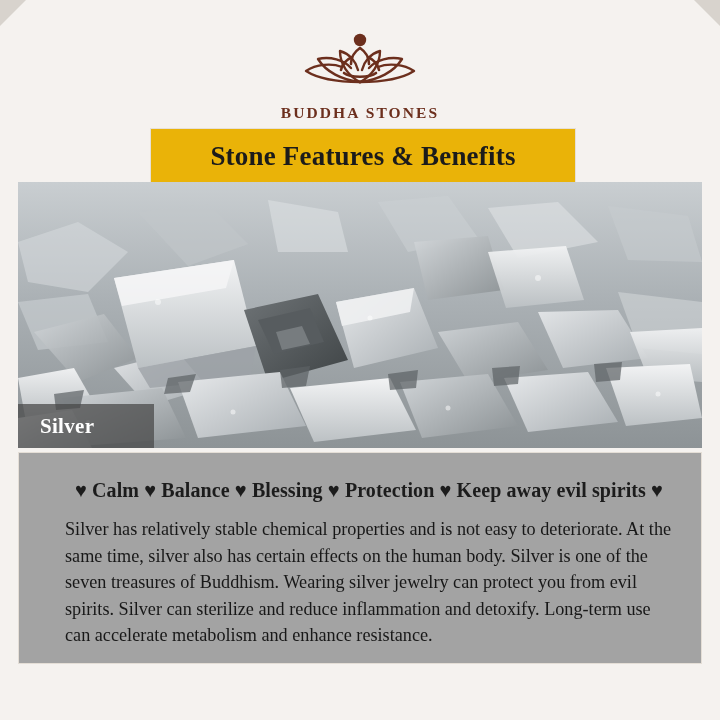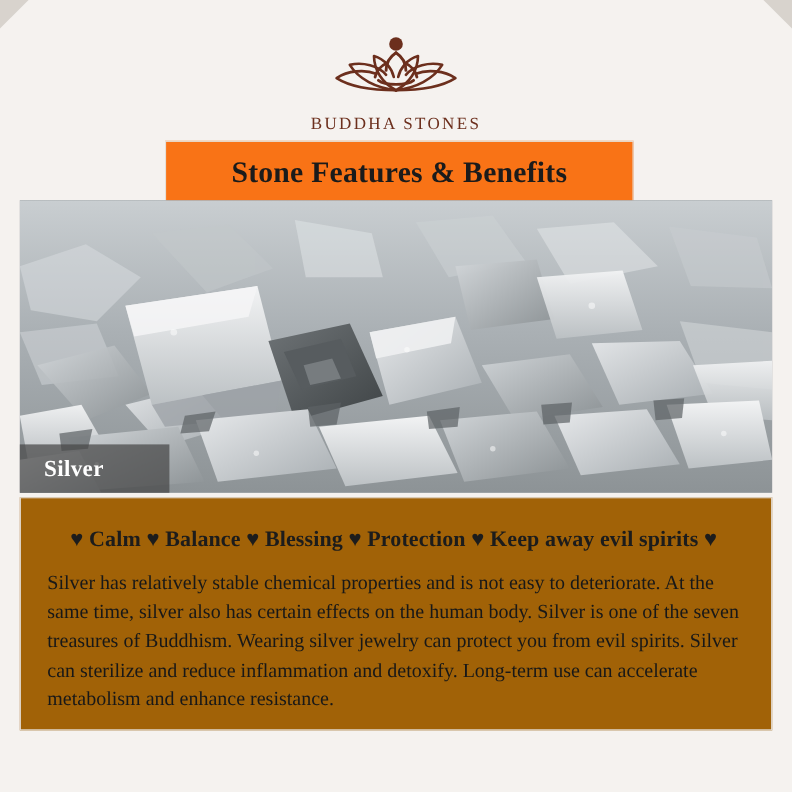--- a/index.html
+++ b/index.html
@@ -69,7 +69,7 @@
     font-family: "Liberation Serif", serif;
     font-size: 15.5px;
     letter-spacing: 2.1px;
-    font-weight: normal;
+    font-weight: bold;
     color: #6c2f1d;
   }
 

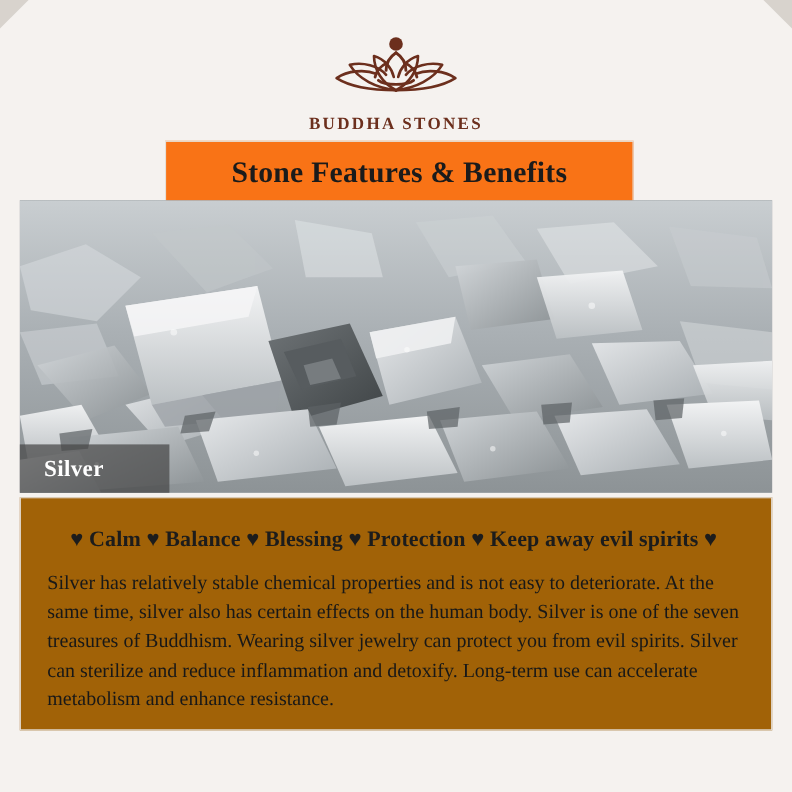--- a/index.html
+++ b/index.html
@@ -80,7 +80,7 @@
     top: 128px;
     width: 424px;
     height: 54px;
-    background: #f97316;
+    background: #eab308;
     border: 1px solid #e6e0d8;
     border-bottom: none;
     display: flex;

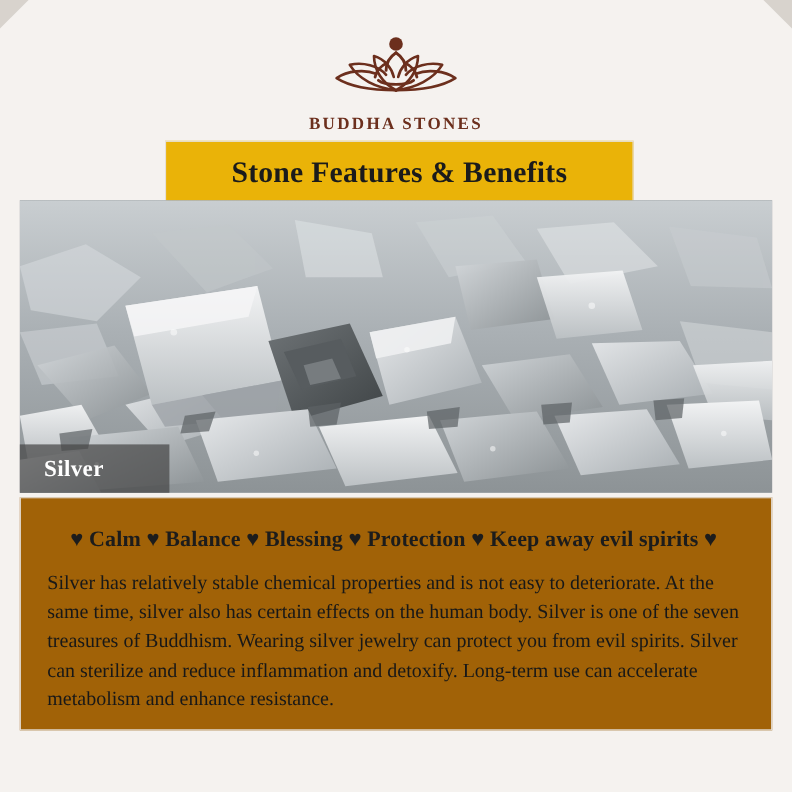--- a/index.html
+++ b/index.html
@@ -135,10 +135,10 @@
     top: 452px;
     width: 684px;
     height: 212px;
-    background: #a16207;
+    background: #a3a3a3;
     border: 1px solid #e4ded6;
     box-sizing: border-box;
-    padding: 26px 28px 0 24px;
+    padding: 26px 28px 0 46px;
   }
   .keywords {
     font-family: "Liberation Serif", serif;

